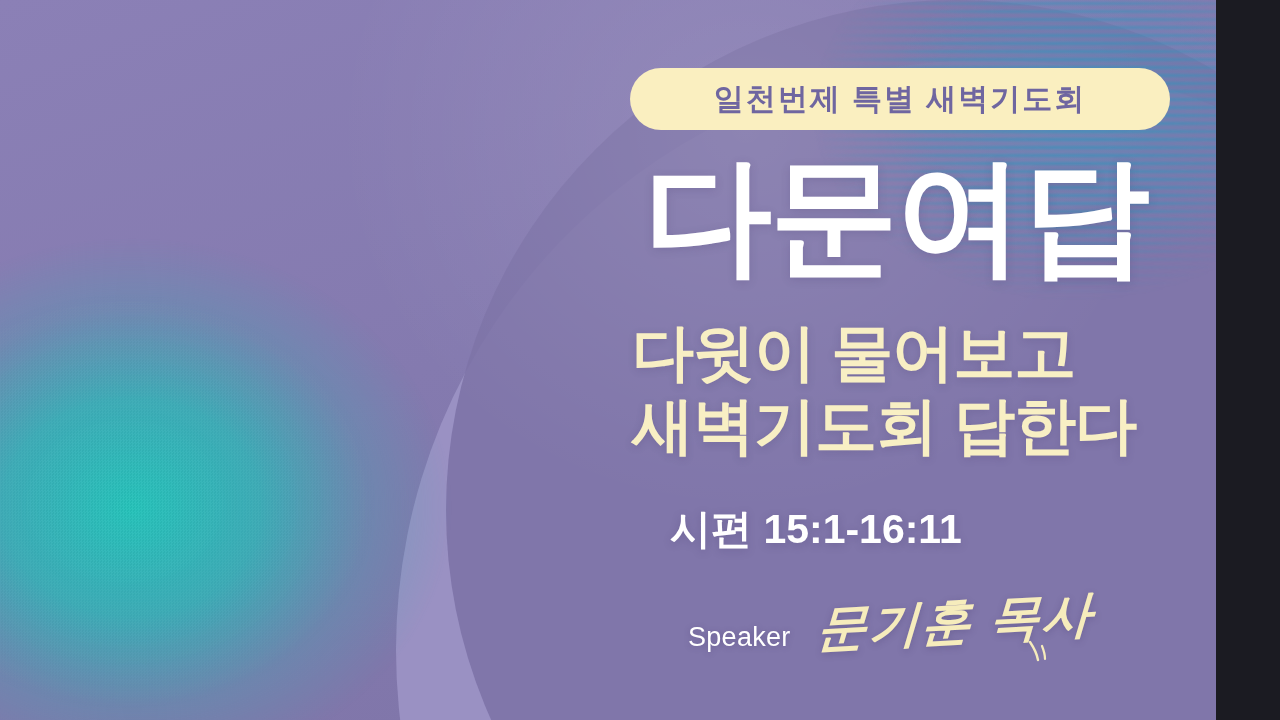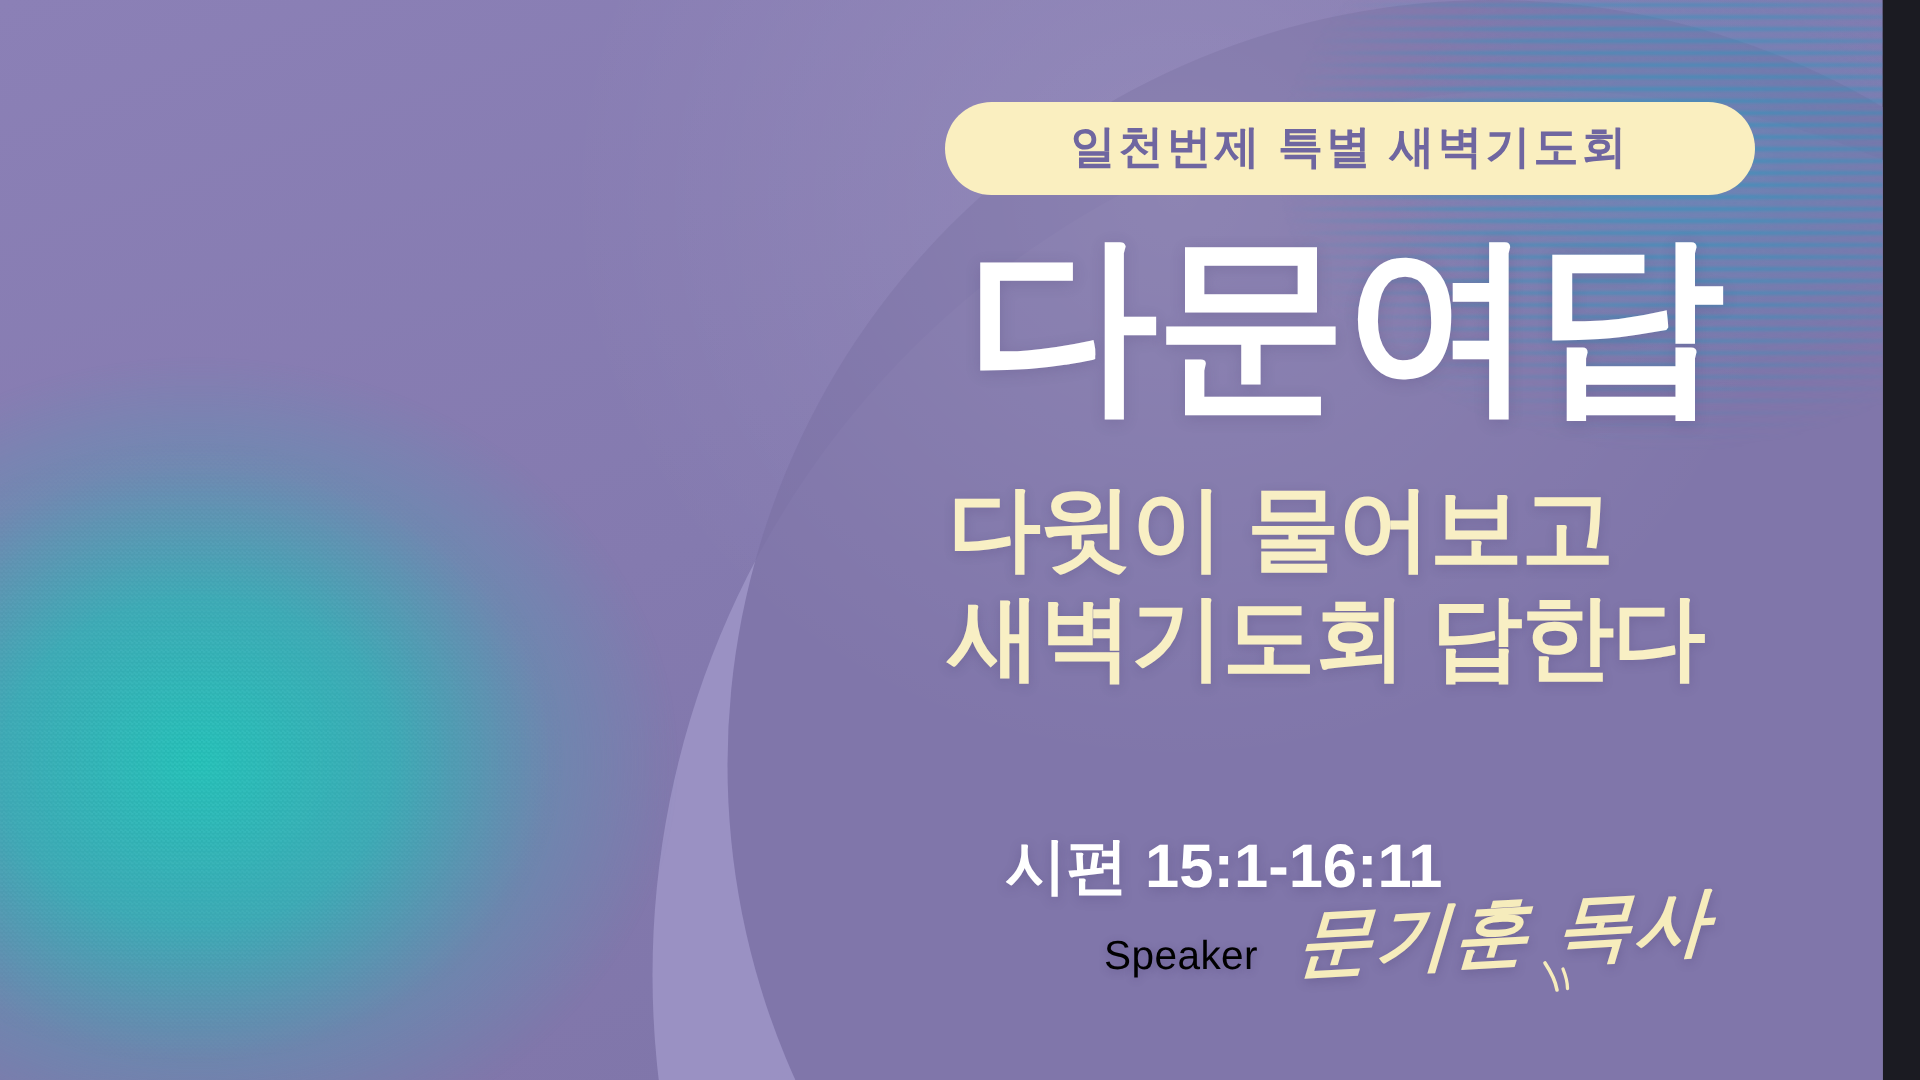--- a/index.html
+++ b/index.html
@@ -16,7 +16,6 @@
     font-family: "Liberation Sans", "DejaVu Sans", sans-serif;
     background: #877cb0;
     user-select: none;
-    padding-left: 39px;
   }
 
   

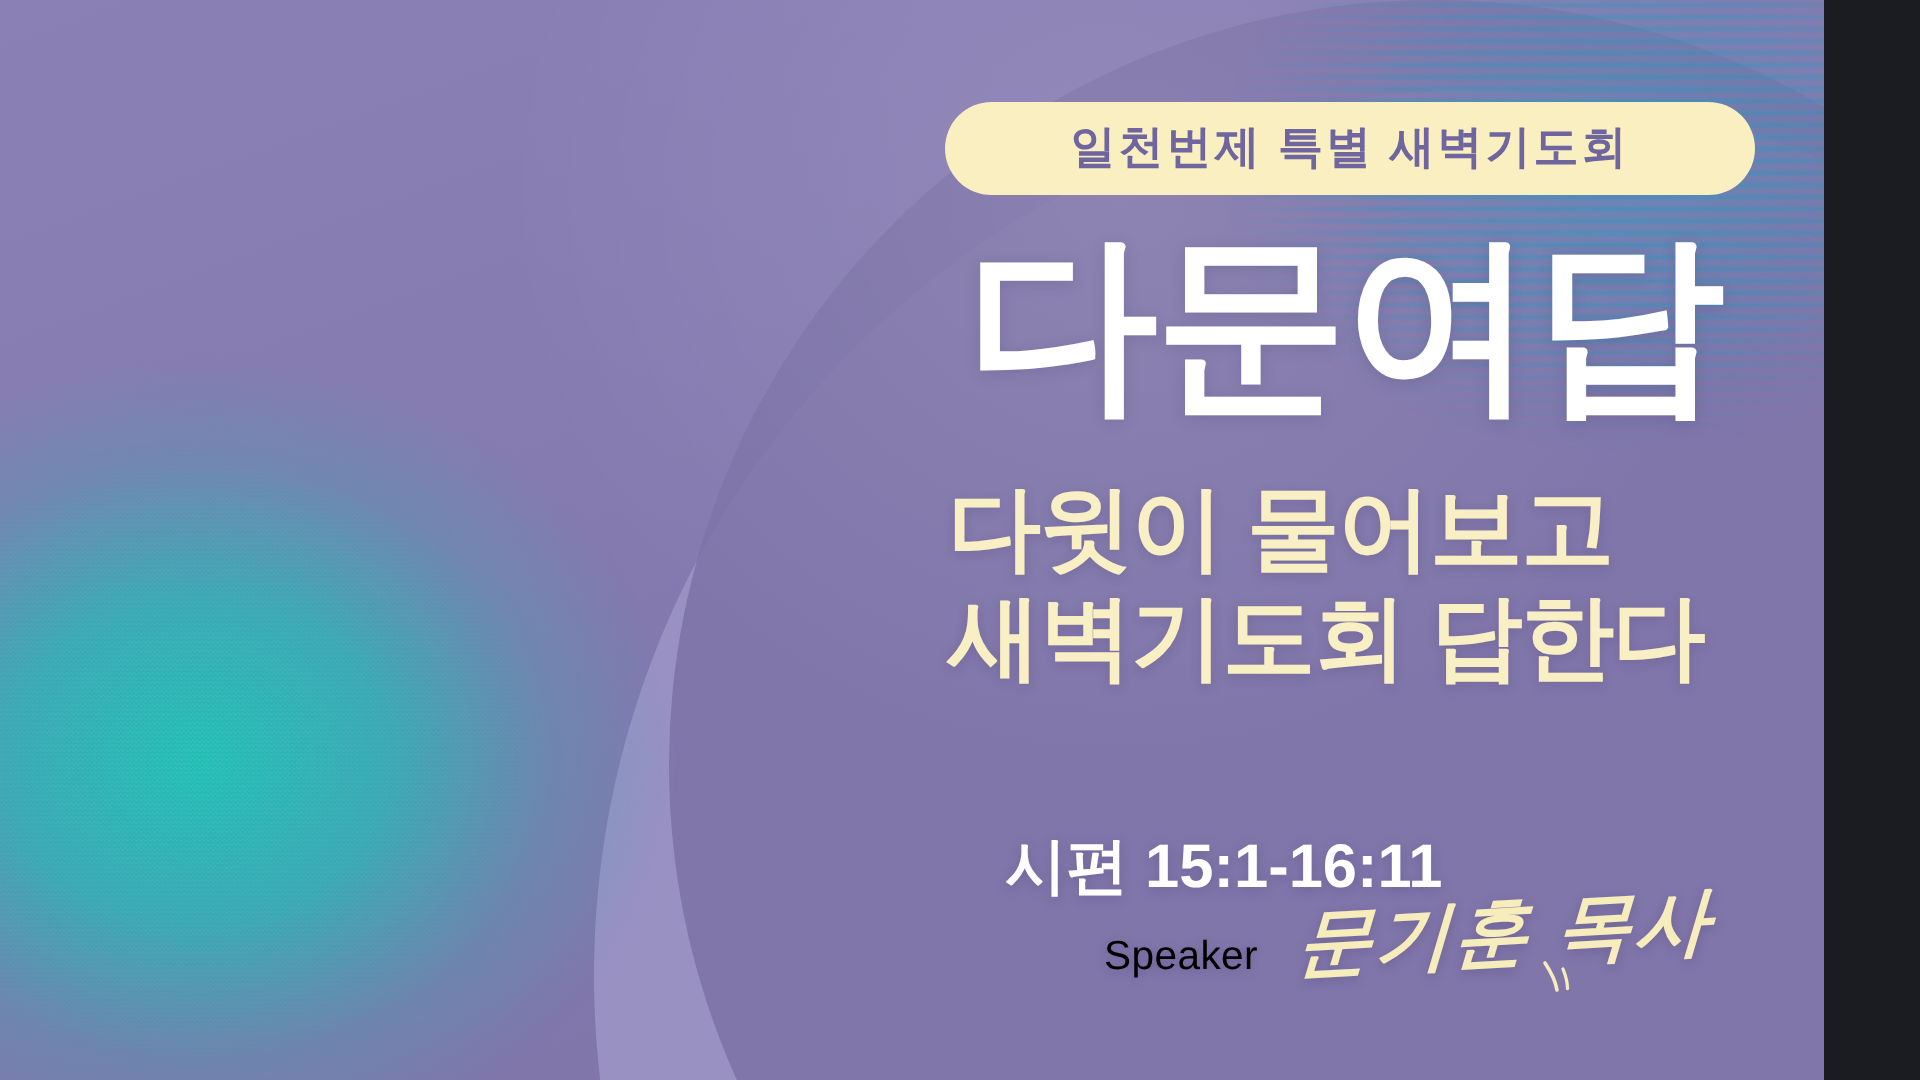--- a/index.html
+++ b/index.html
@@ -189,7 +189,6 @@
     letter-spacing: 0px;
     white-space: nowrap;
     text-shadow: 0 2px 8px rgba(60,50,100,.25);
-    margin-top: 48px;
   }
 
   .speaker-row {

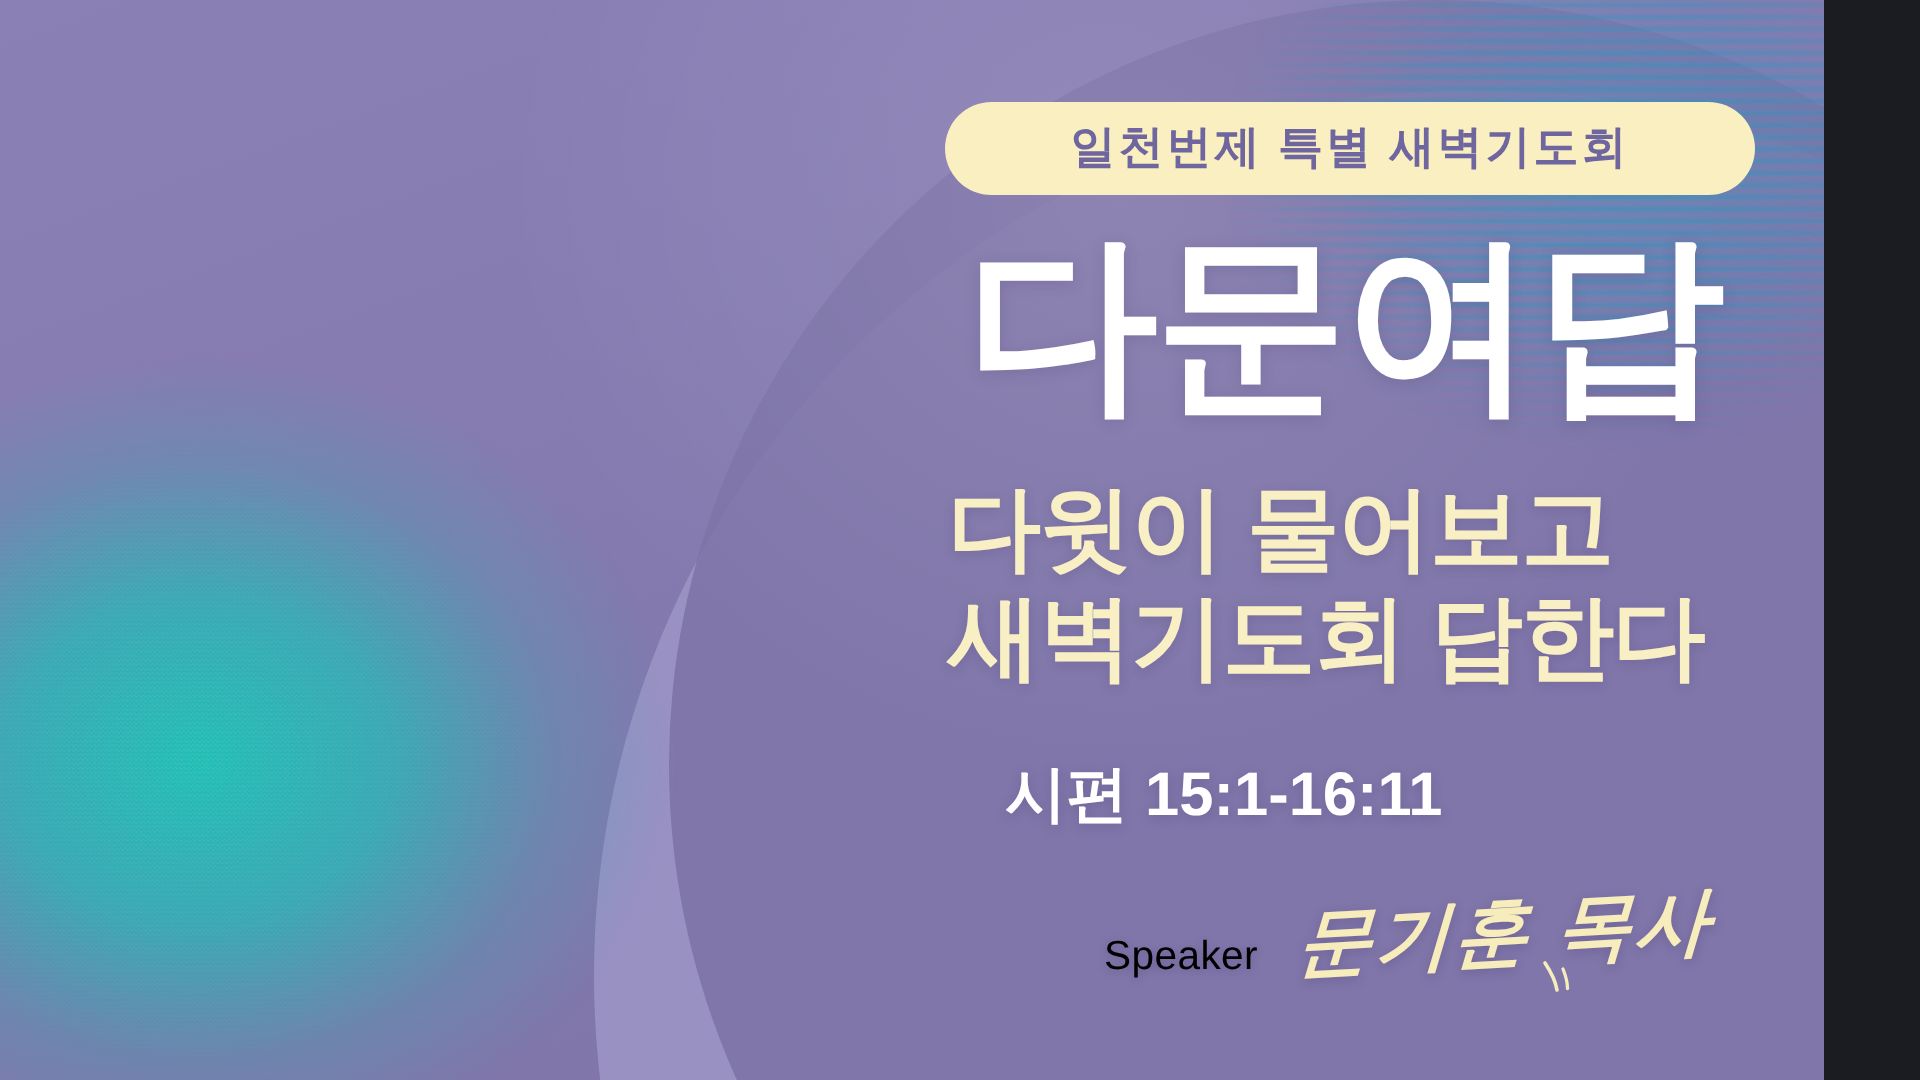--- a/index.html
+++ b/index.html
@@ -200,12 +200,11 @@
     white-space: nowrap;
   }
   .speaker-label {
-    color: #000000;
+    color: #ffffff;
     font-size: 27px;
     font-weight: 400;
     letter-spacing: .3px;
     text-shadow: 0 1px 6px rgba(60,50,100,.30);
-    margin-left: 48px;
   }
   .speaker-name {
     margin-left: 24px;

